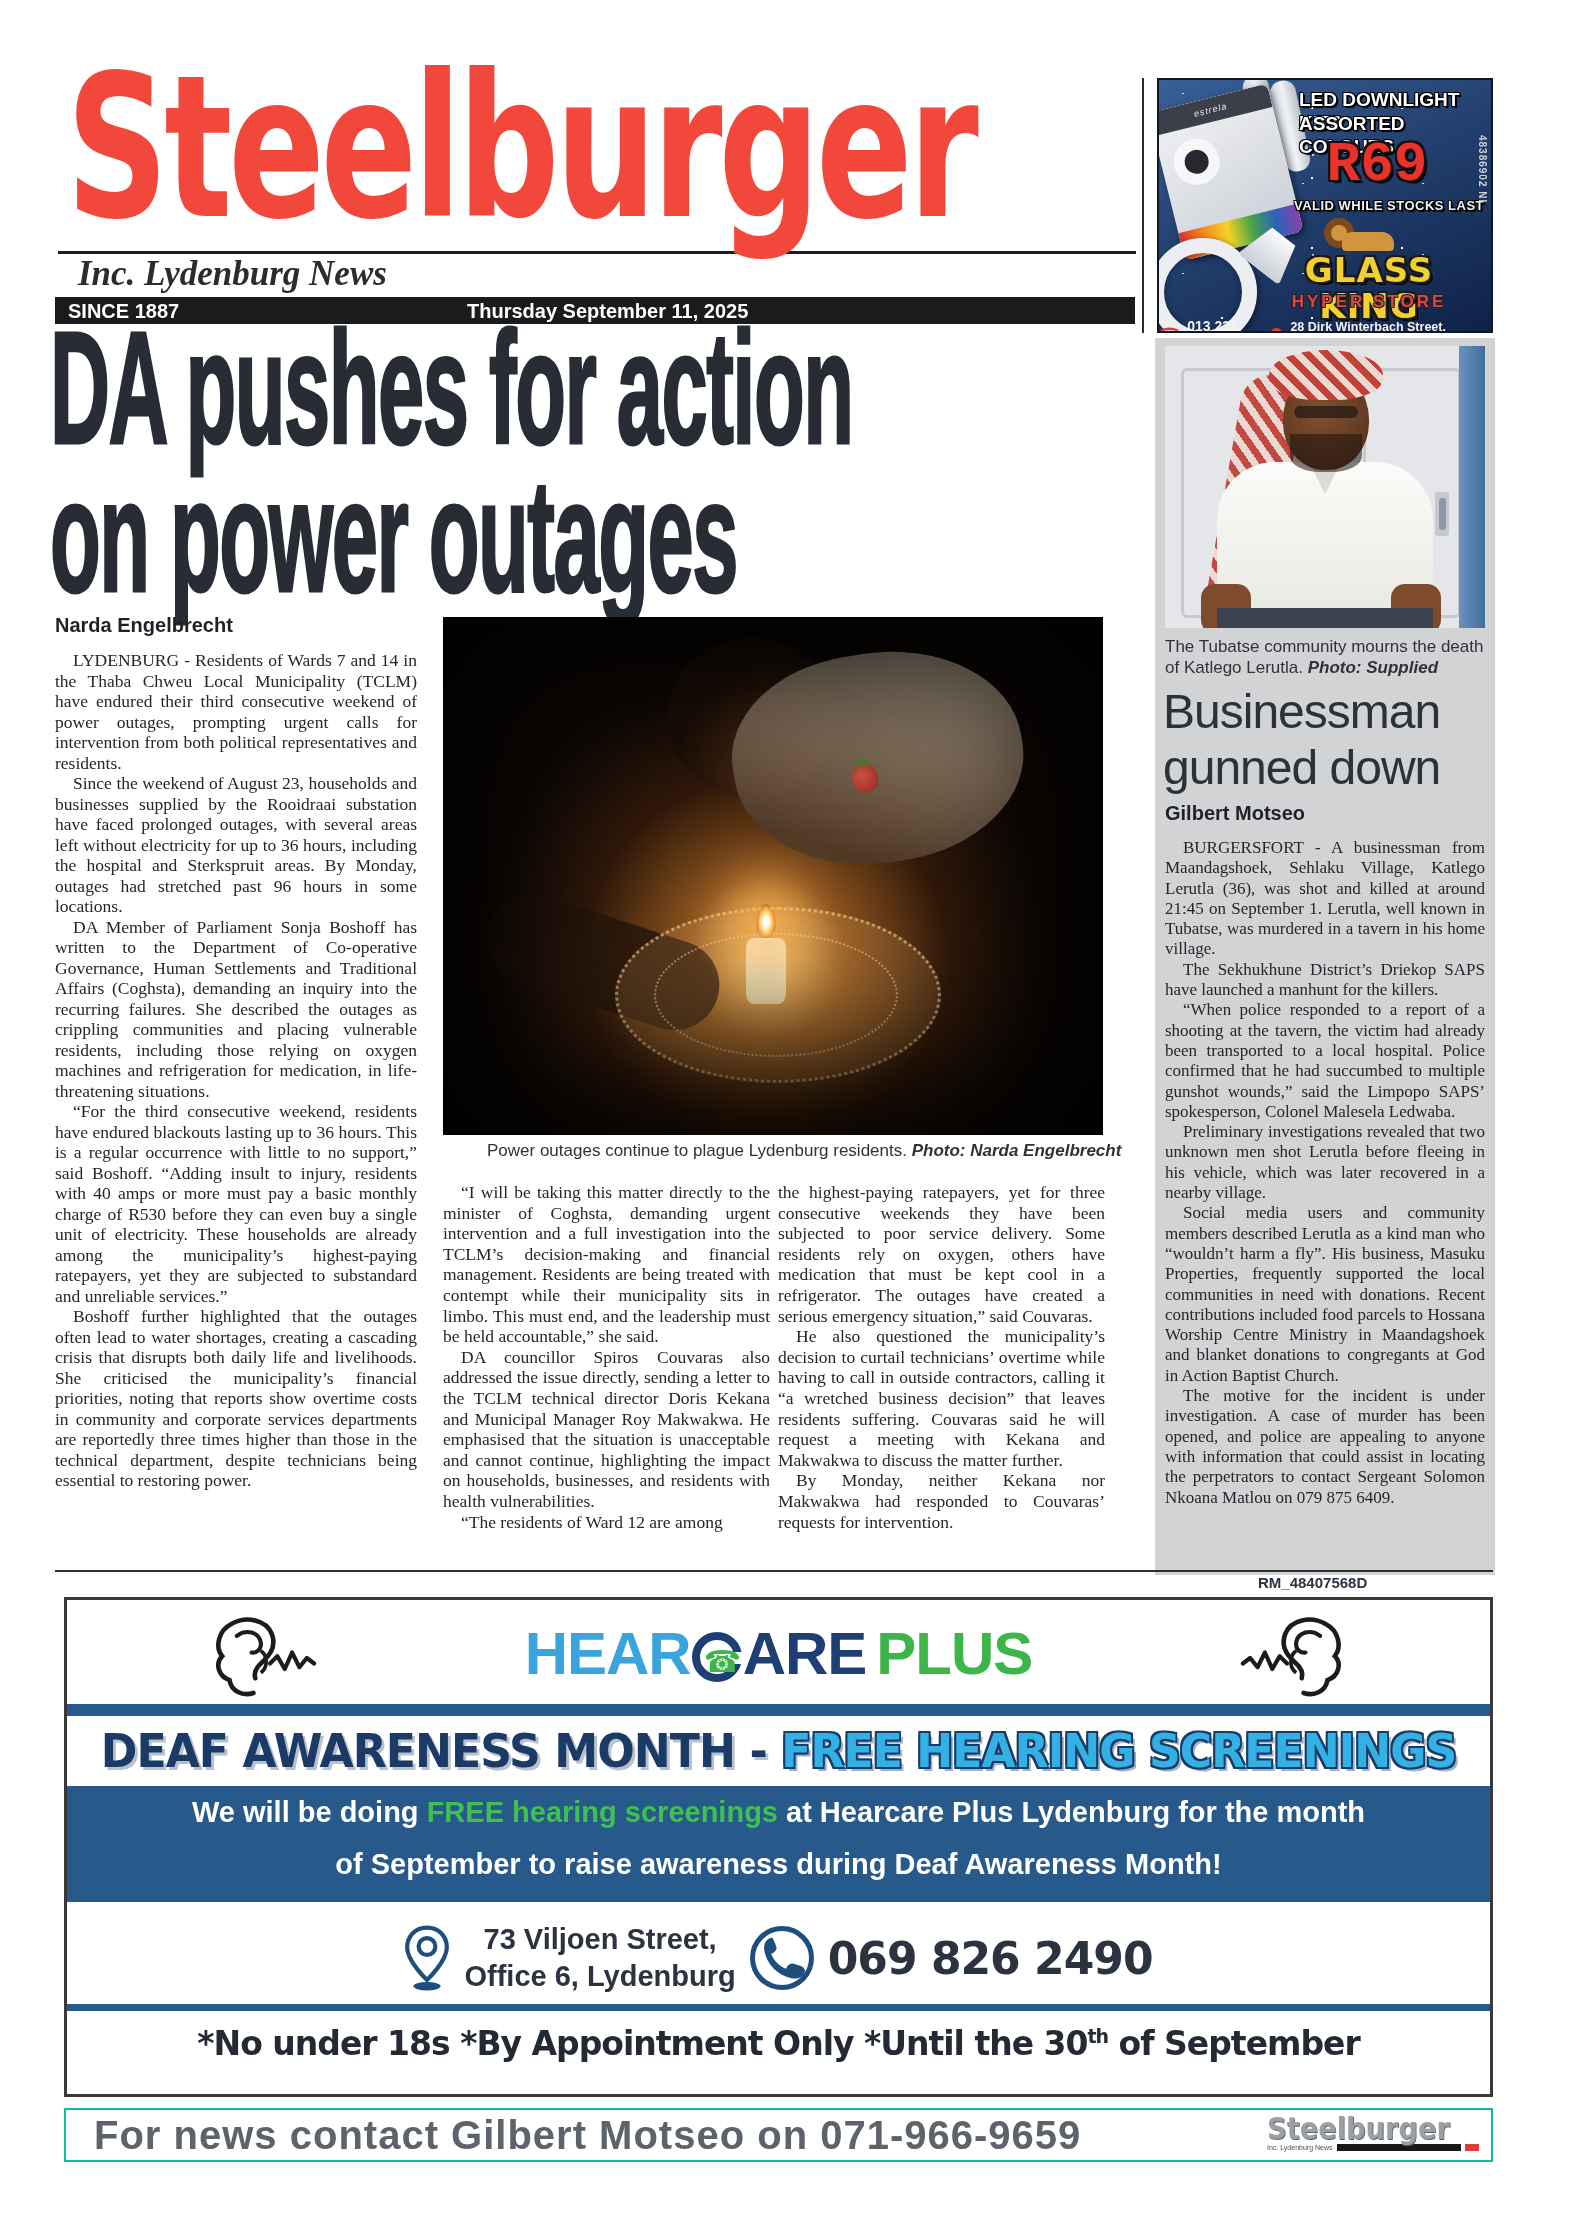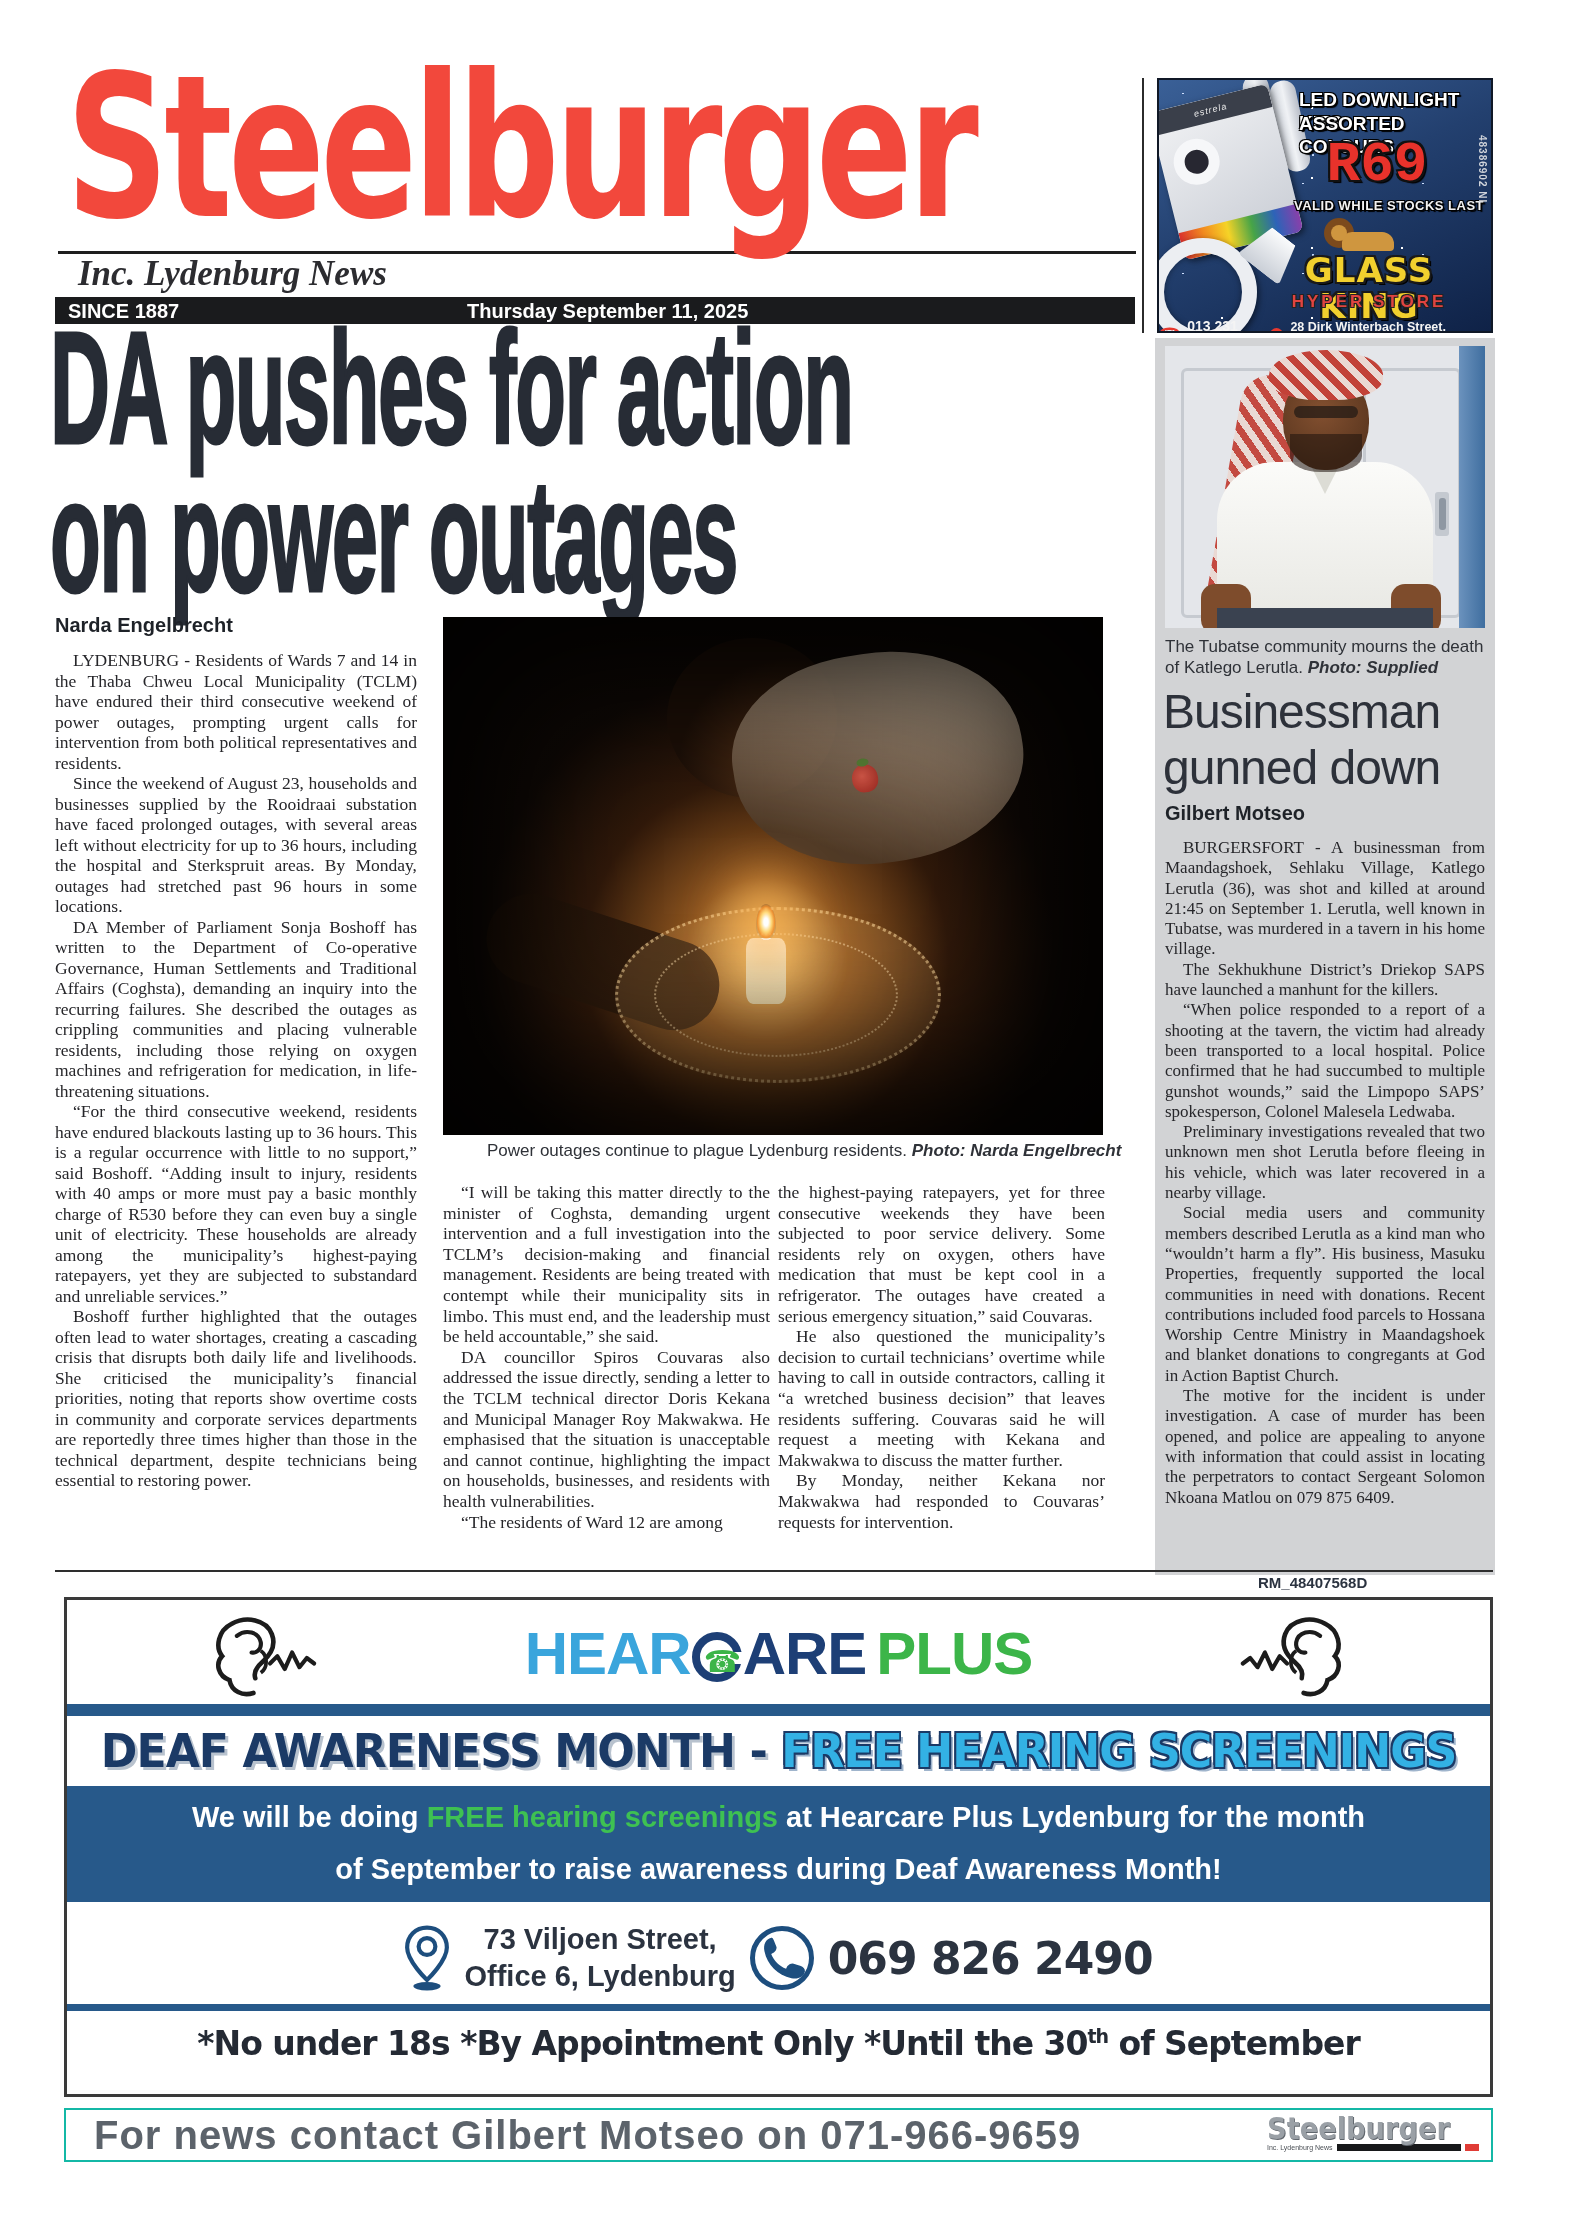--- a/index.html
+++ b/index.html
@@ -143,7 +143,7 @@
   .hc-title .dark{color:#1b3a66;text-shadow:3px 3px 0 #b8c2ce;}
   .hc-title .light{color:#33b1e4;text-shadow:-2px -2px 0 #1b3a66,2px -2px 0 #1b3a66,-2px 2px 0 #1b3a66,2px 2px 0 #1b3a66,4px 4px 0 #9fb4cc;}
   .hc-band{position:absolute;left:0;top:186px;width:100%;height:116px;background:#27598a;color:#fff;
-    text-align:center;font-weight:700;font-size:29px;line-height:52px;padding-top:5px;box-sizing:border-box;}
+    text-align:center;font-weight:700;font-size:29px;line-height:52px;box-sizing:border-box;}
   .hc-band .green{color:#3ec152;}
   .hc-addr-row{position:absolute;left:0;top:312px;width:100%;height:92px;display:flex;align-items:center;justify-content:center;gap:14px;}
   .hc-addr{font-weight:700;font-size:29px;line-height:37px;color:#2b3340;text-align:center;}

